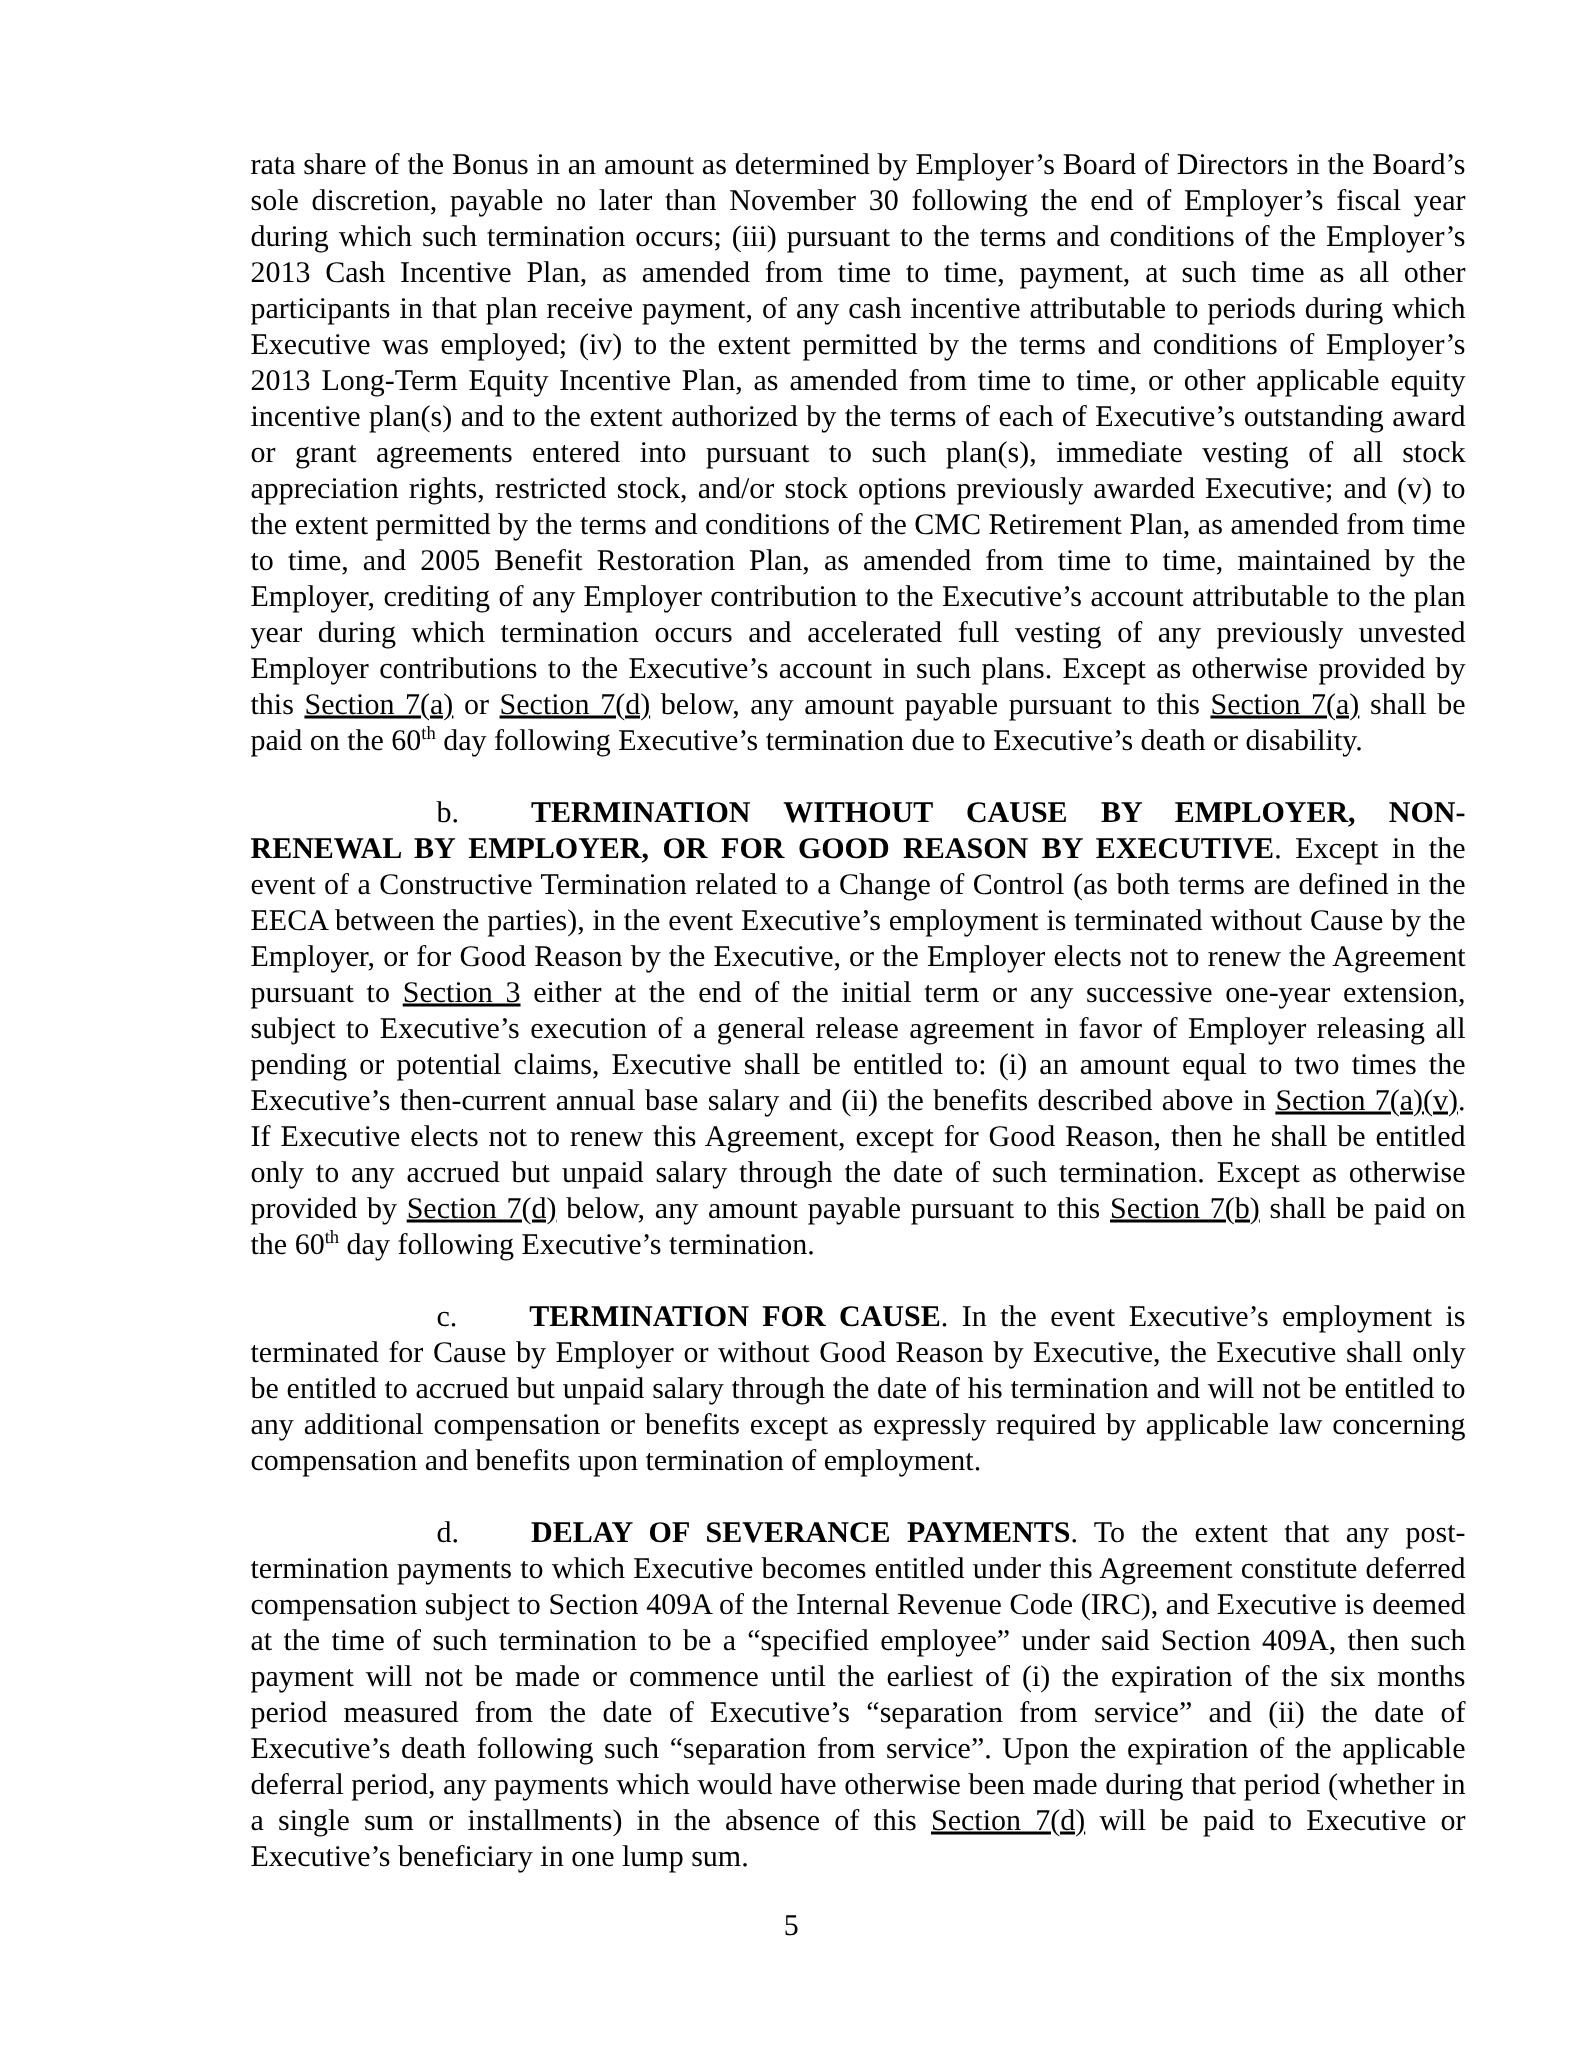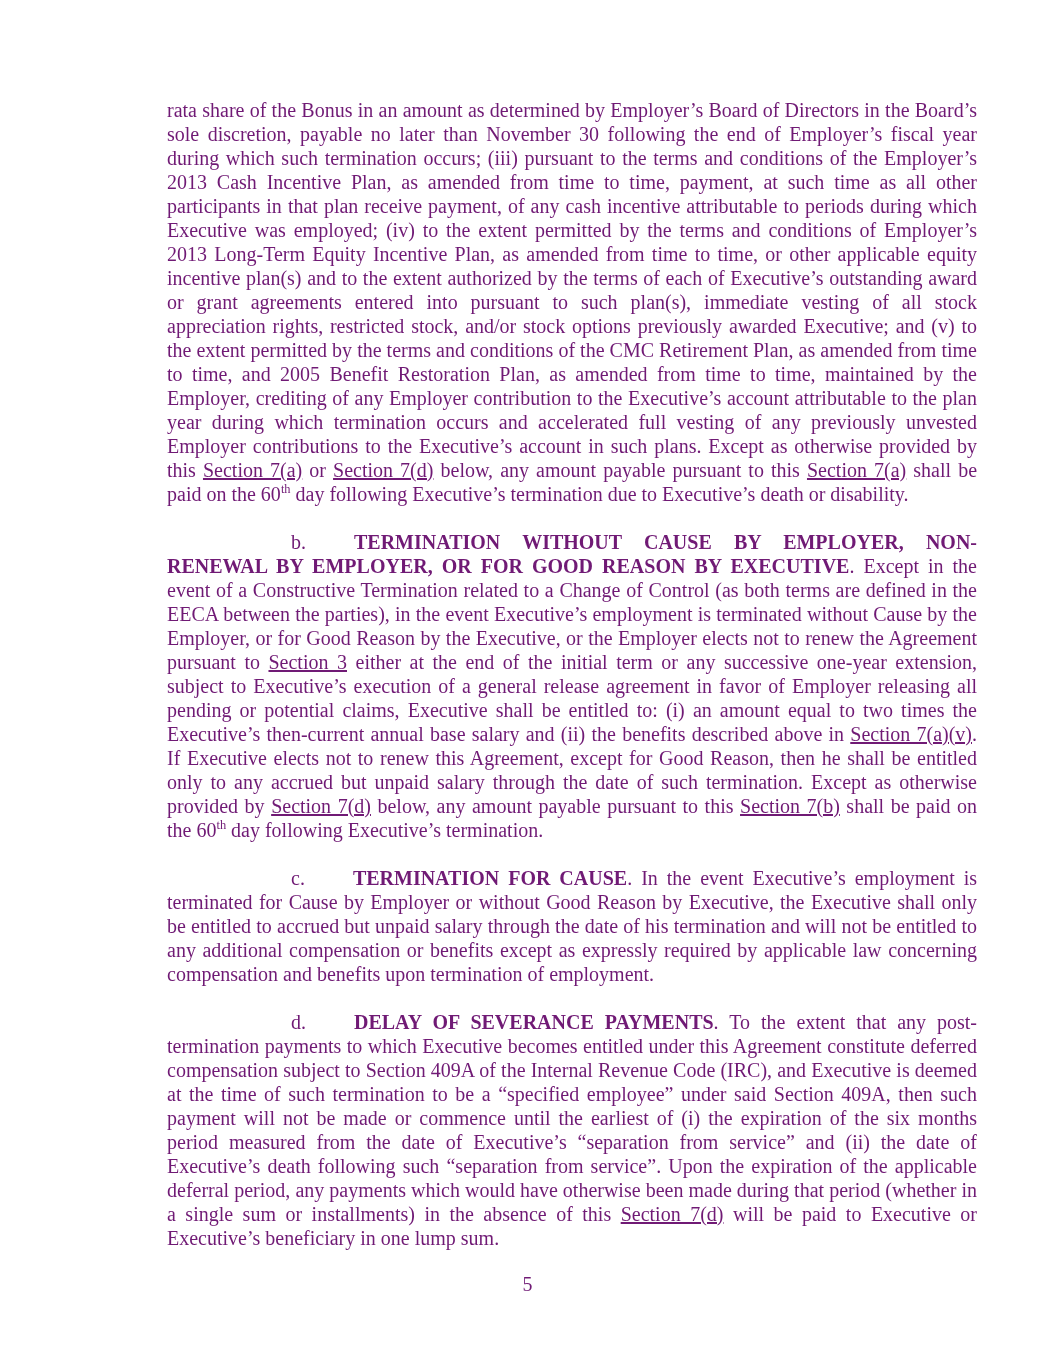--- a/index.html
+++ b/index.html
@@ -13,7 +13,7 @@
     height: 1365px;
     margin: 0 auto;
     background: #ffffff;
-    color: #701a75;
+    color: #000000;
     font-family: "Liberation Serif", "DejaVu Serif", serif;
     overflow: hidden;
   }

